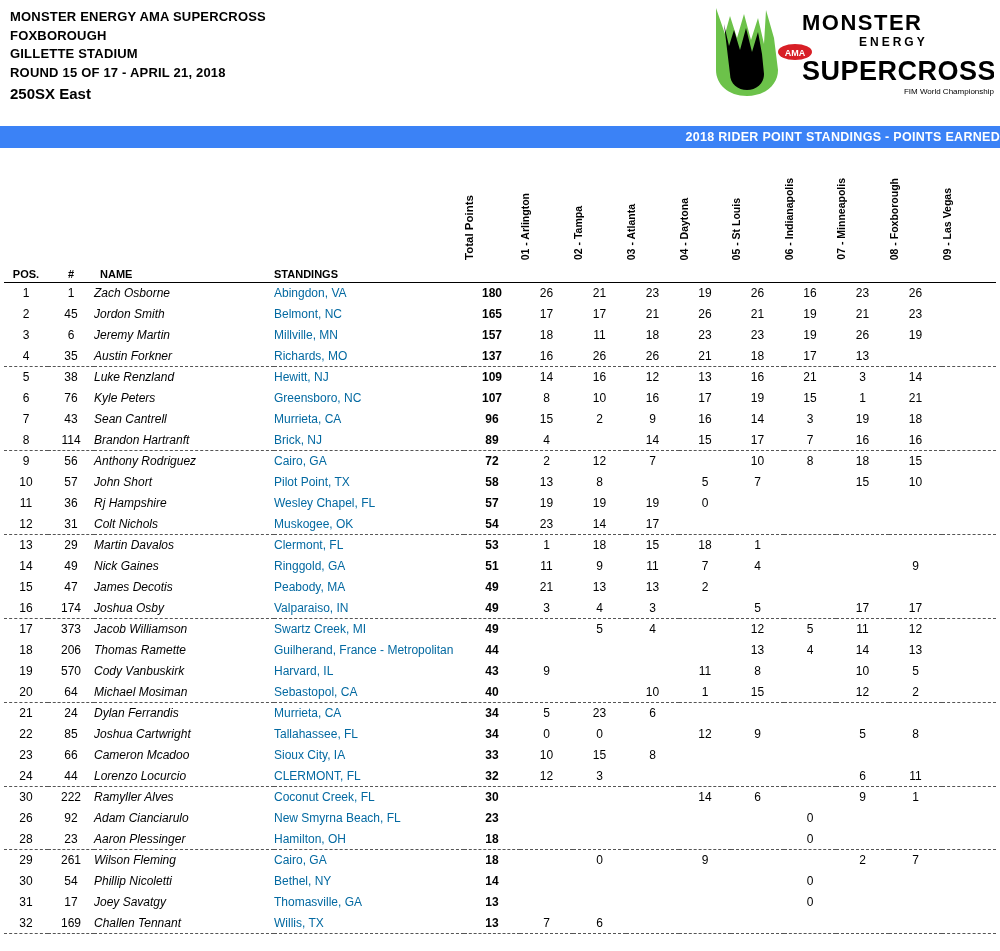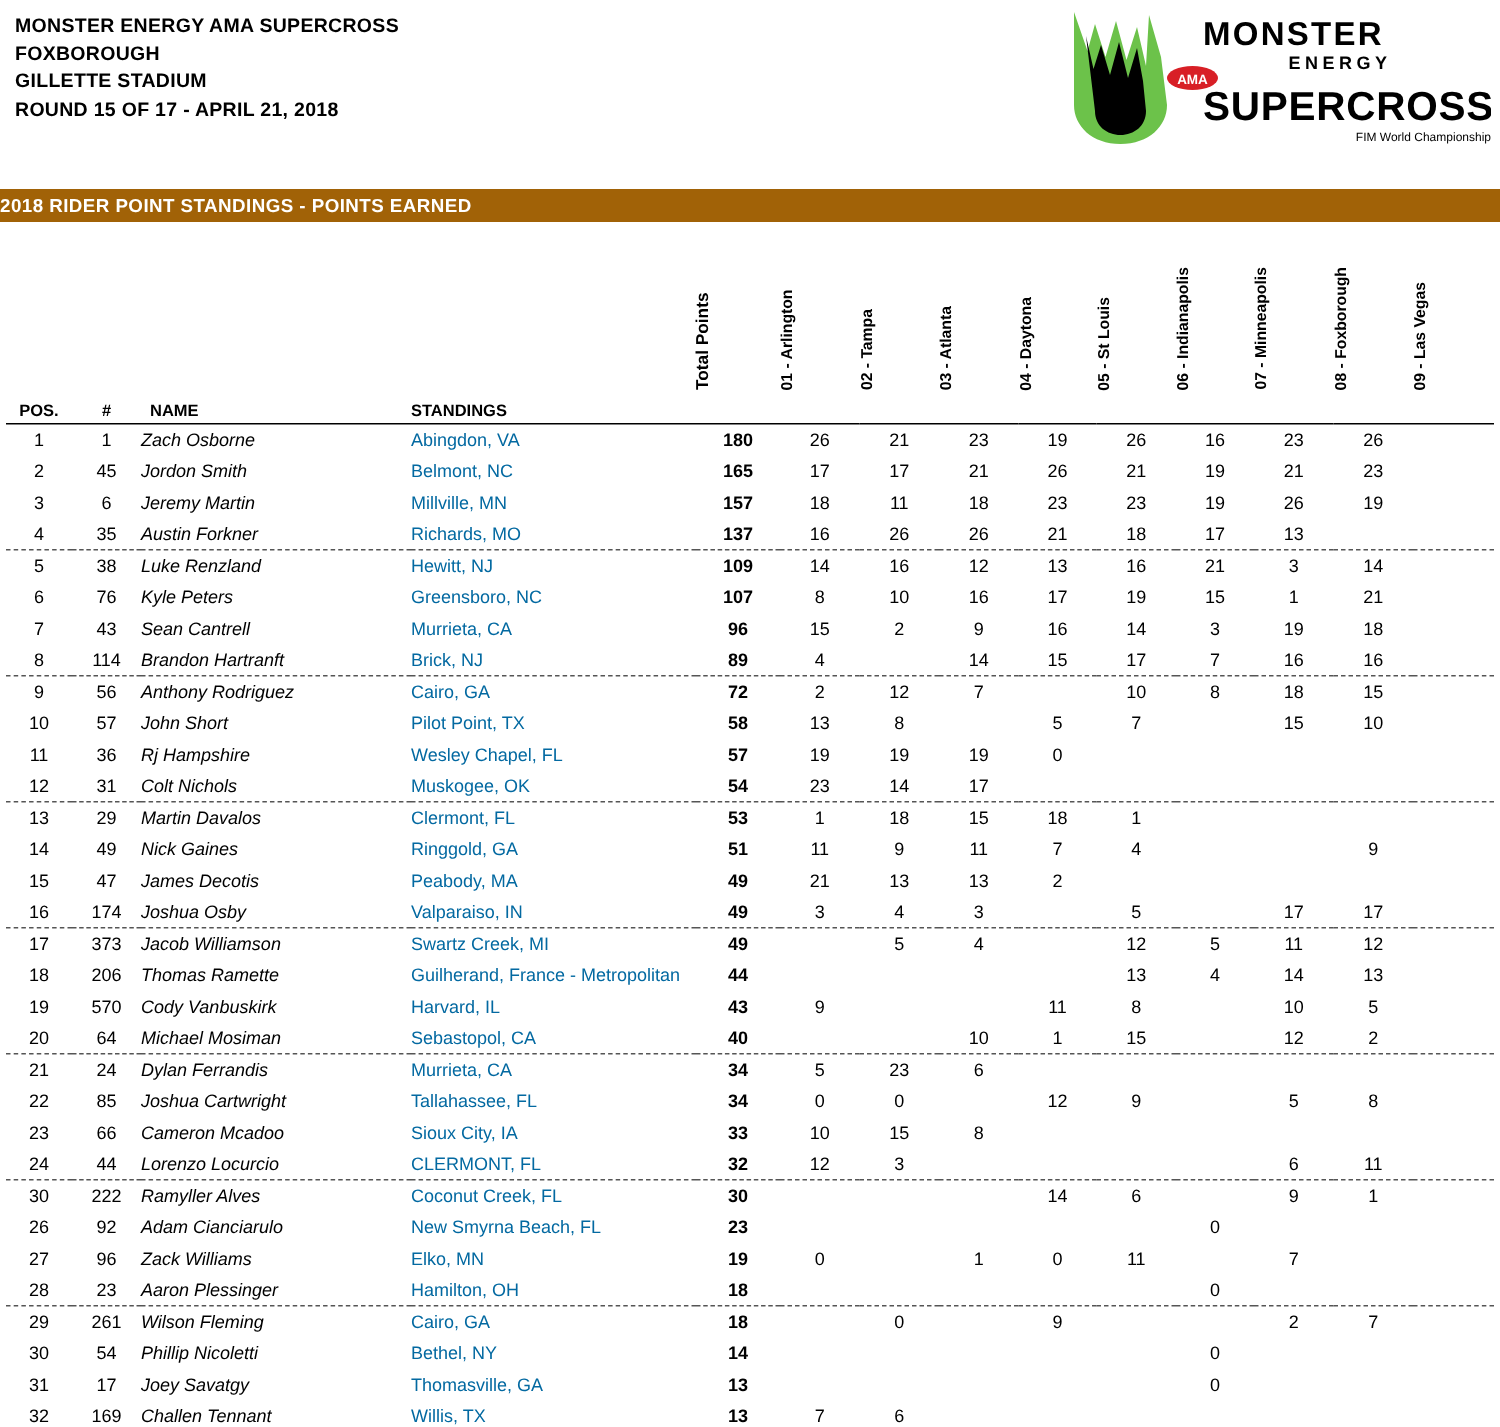--- a/index.html
+++ b/index.html
@@ -126,6 +126,7 @@
   <div class="line">FOXBOROUGH</div>
   <div class="line">GILLETTE STADIUM</div>
   <div class="line">ROUND 15 OF 17 - APRIL 21, 2018</div>
+  <div class="cls">250SX East</div>
 
   <div class="logo">
     <svg viewBox="0 0 300 104" width="300" height="104">

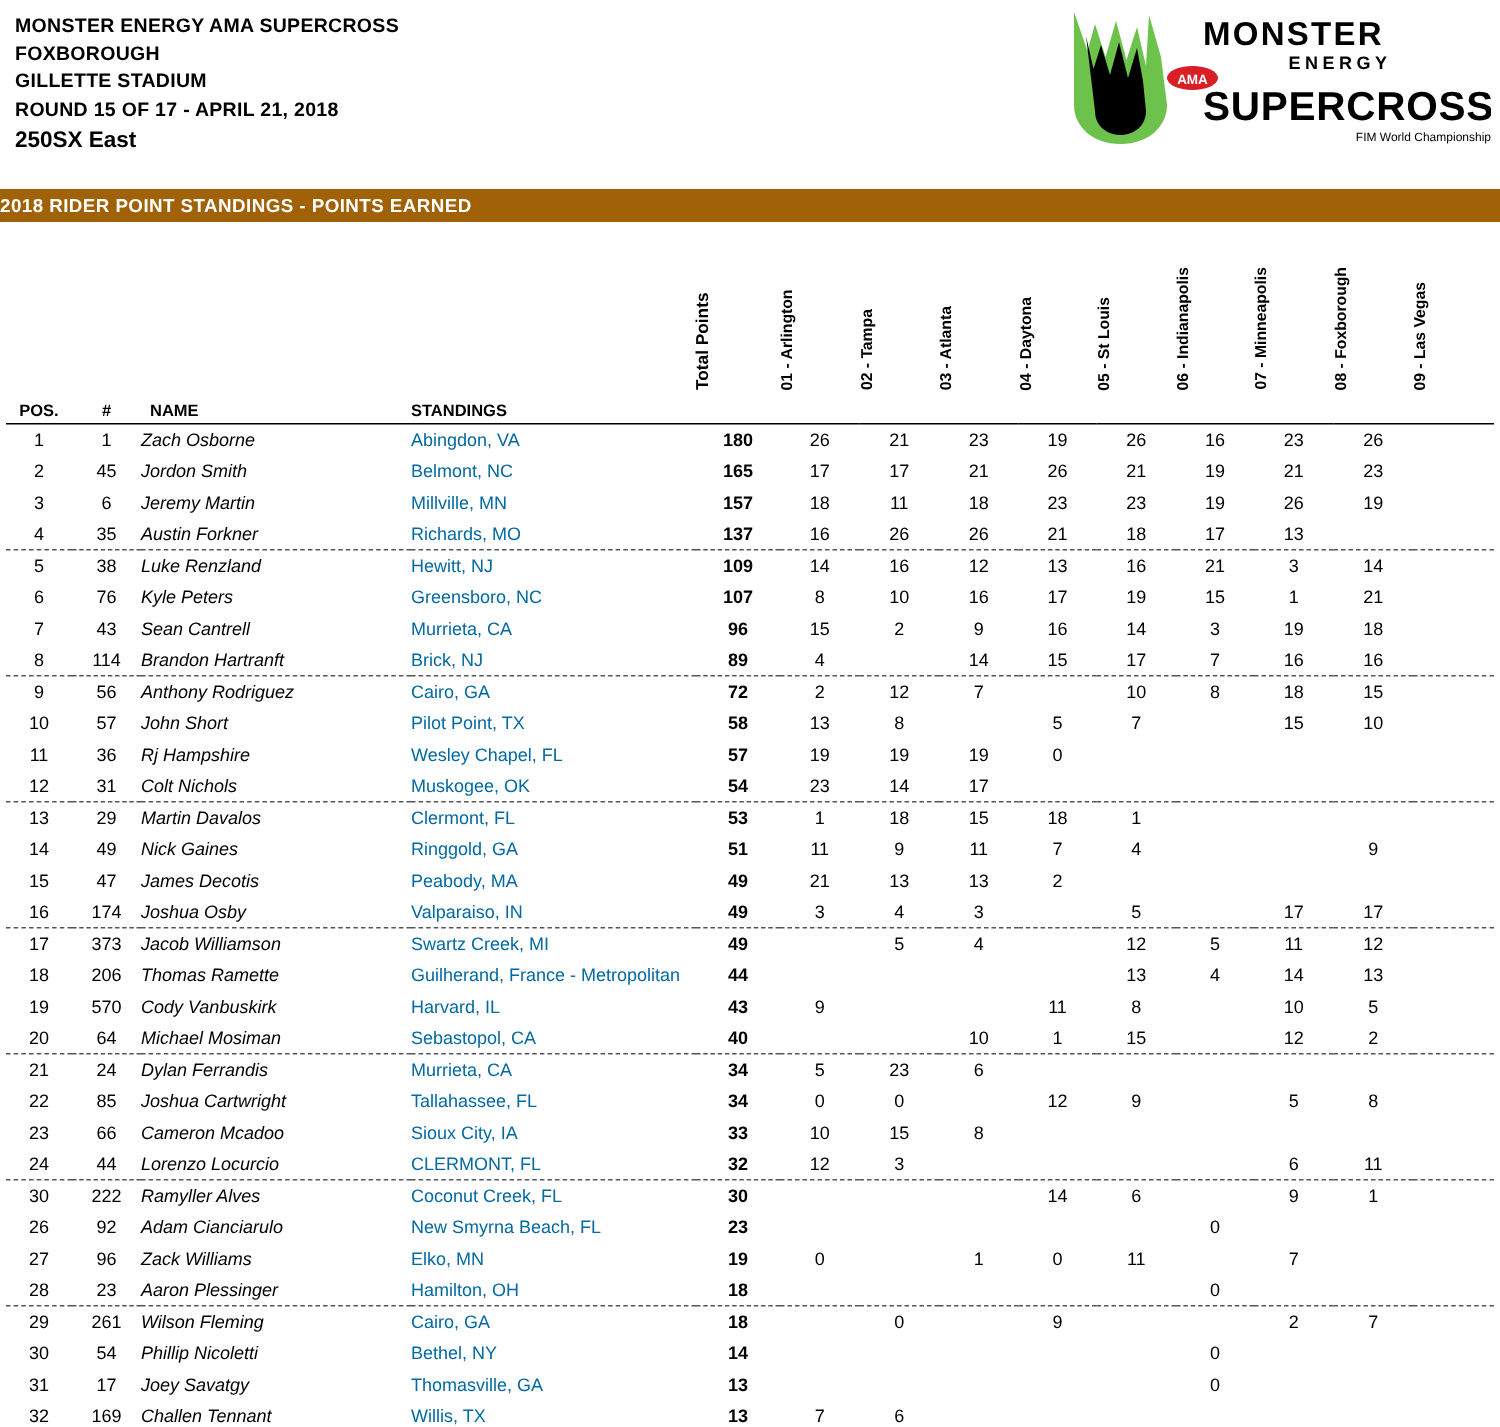--- a/index.html
+++ b/index.html
@@ -48,11 +48,11 @@
 
   
   .titlebar {
-    background: #a16207;
+    background: #3b82f6;
     color: #fff;
     height: 22px;
     line-height: 22px;
-    text-align: left;
+    text-align: right;
     font-size: 12.5px;
     font-weight: bold;
     letter-spacing: 0.3px;

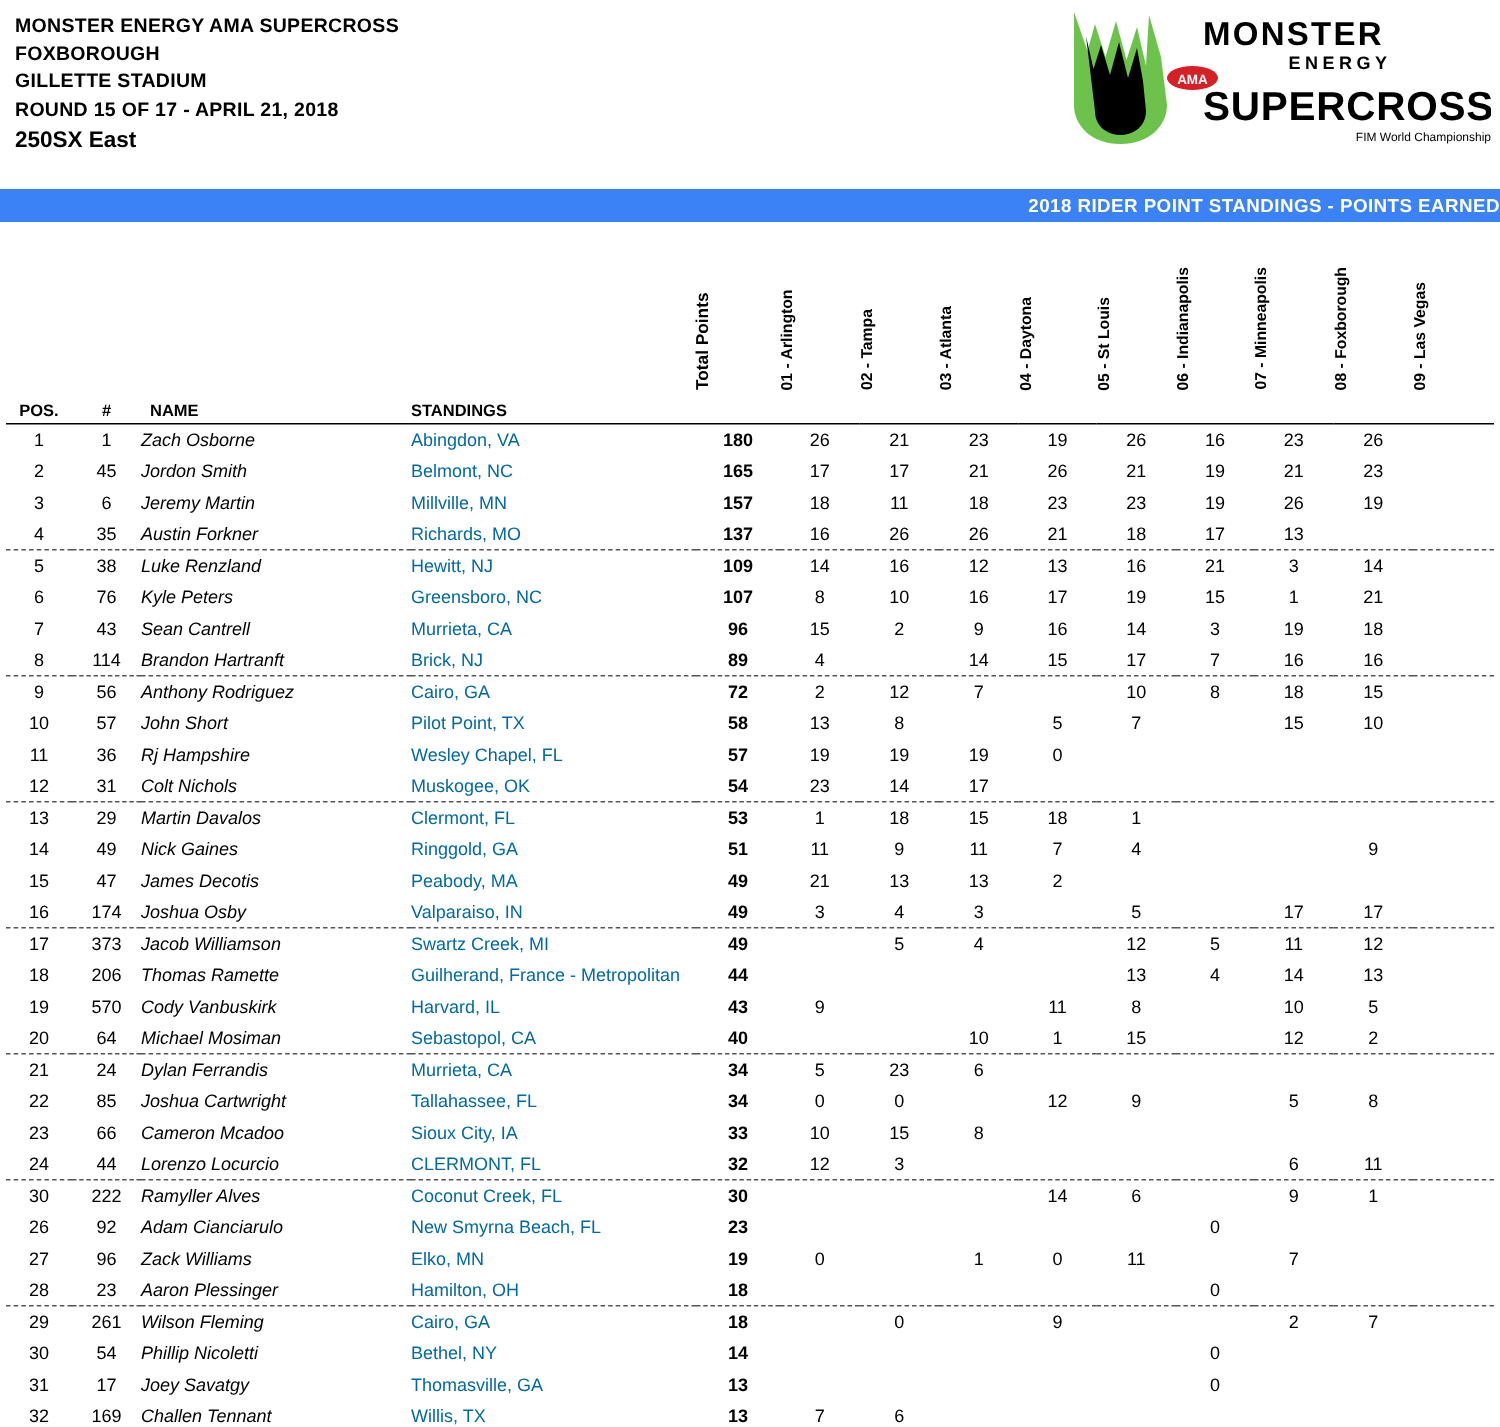--- a/index.html
+++ b/index.html
@@ -646,22 +646,6 @@
           <td class="rd"></td>
           <td class="rd"></td>
         </tr>
-        <tr class="rider">
-          <td class="pos">27</td>
-          <td class="num">96</td>
-          <td class="name">Zack Williams</td>
-          <td class="home">Elko, MN</td>
-          <td class="tp">19</td>
-          <td class="rd">0</td>
-          <td class="rd"></td>
-          <td class="rd">1</td>
-          <td class="rd">0</td>
-          <td class="rd">11</td>
-          <td class="rd"></td>
-          <td class="rd">7</td>
-          <td class="rd"></td>
-          <td class="rd"></td>
-        </tr>
         <tr class="rider dashed">
           <td class="pos">28</td>
           <td class="num">23</td>

